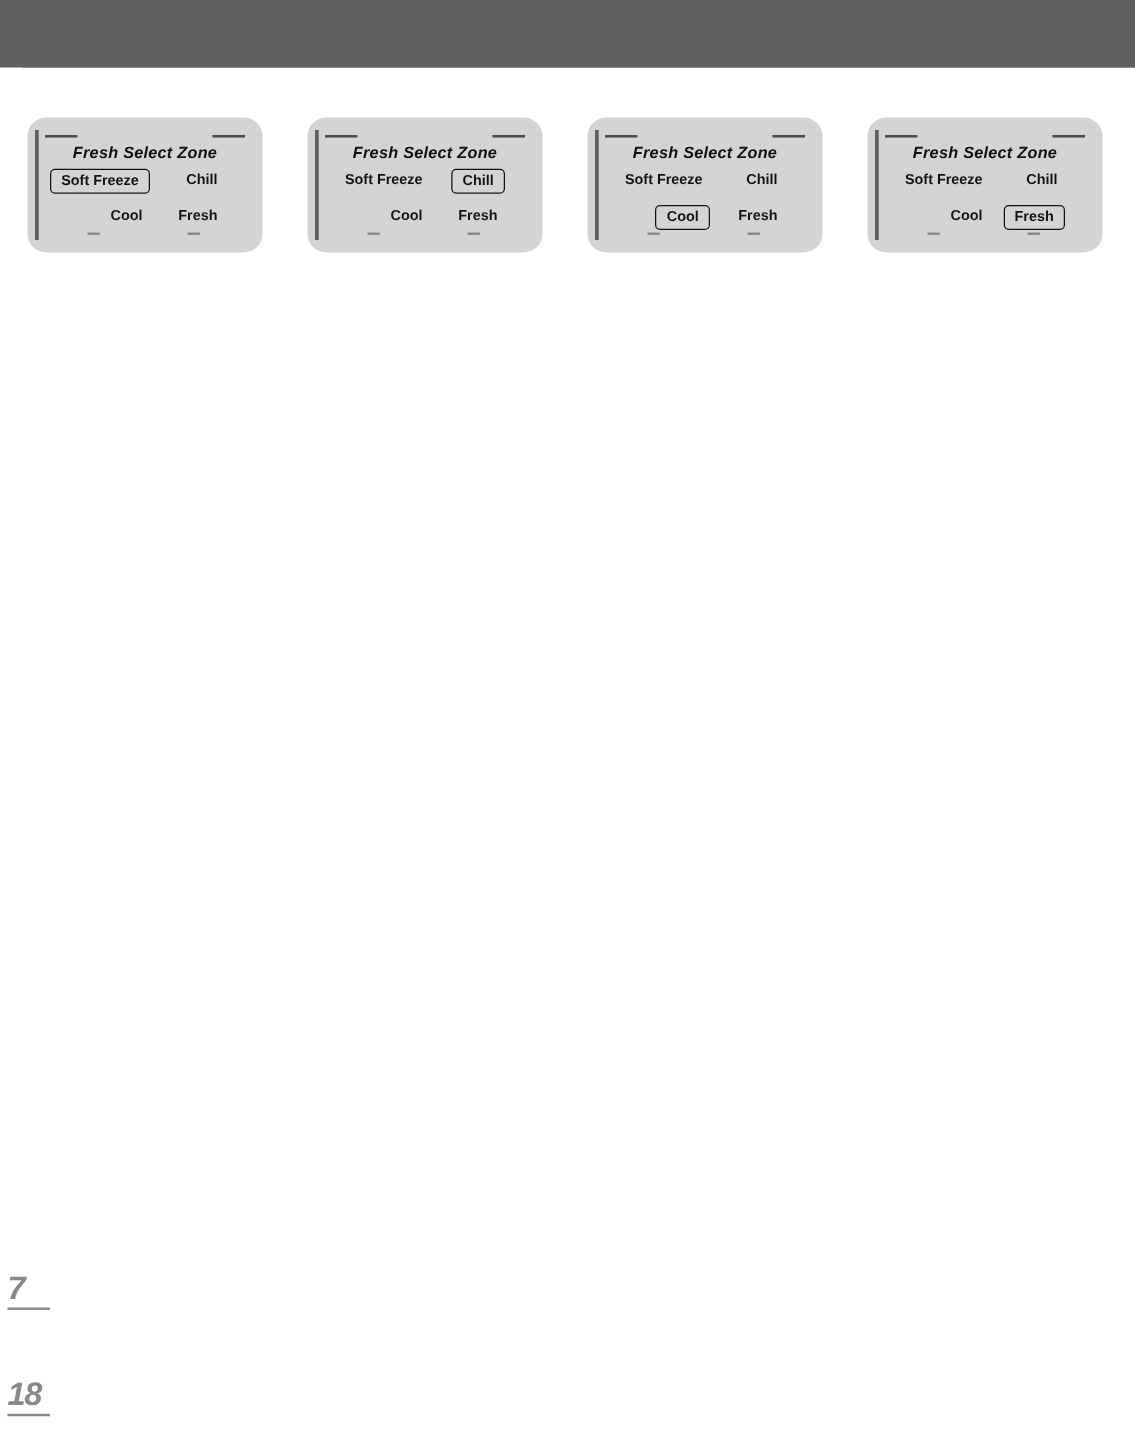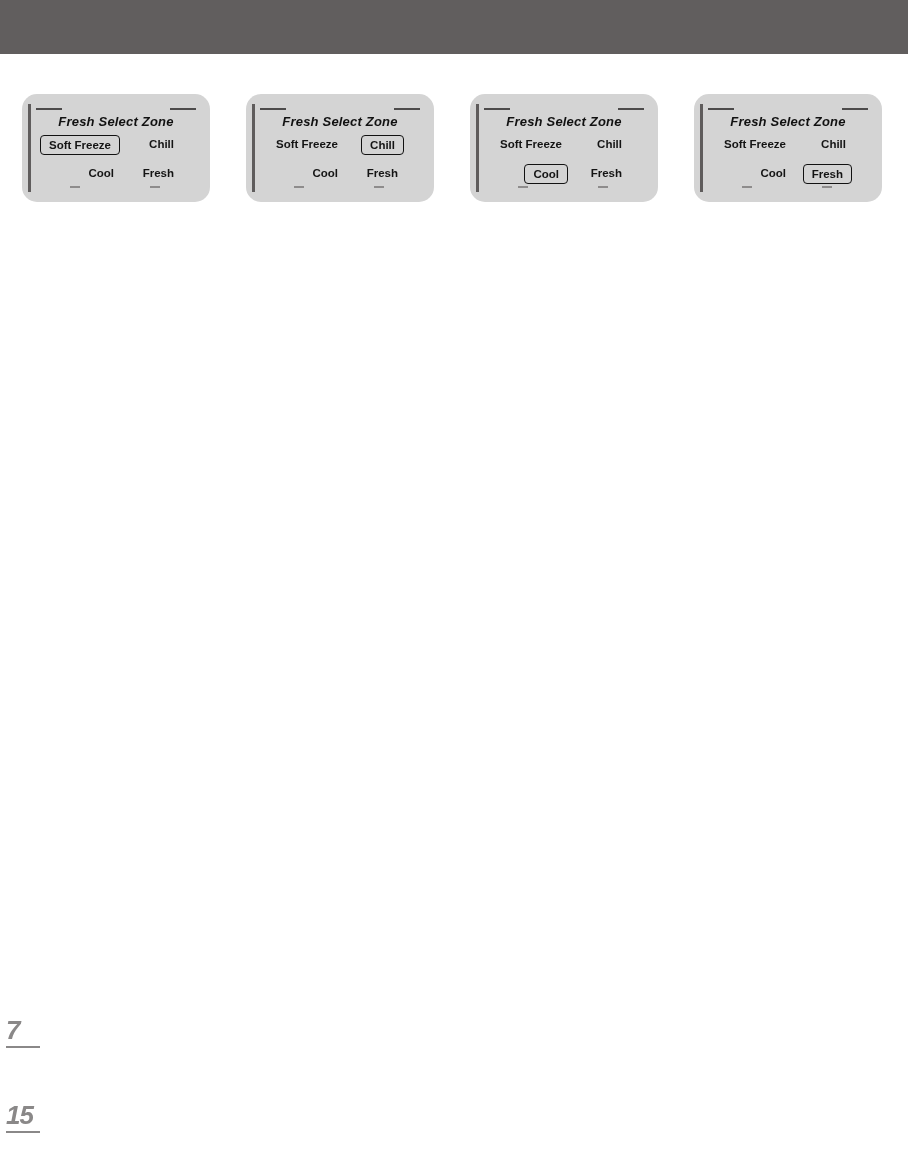--- a/index.html
+++ b/index.html
@@ -245,7 +245,7 @@
 <div class="footnote fn-13">7</div>
 <div class="footnote-underline fn-13-line"></div>
 
-<div class="footnote fn-14">15</div>
+<div class="footnote fn-14">18</div>
 <div class="footnote-underline fn-14-line"></div>
 
 </body></html>

